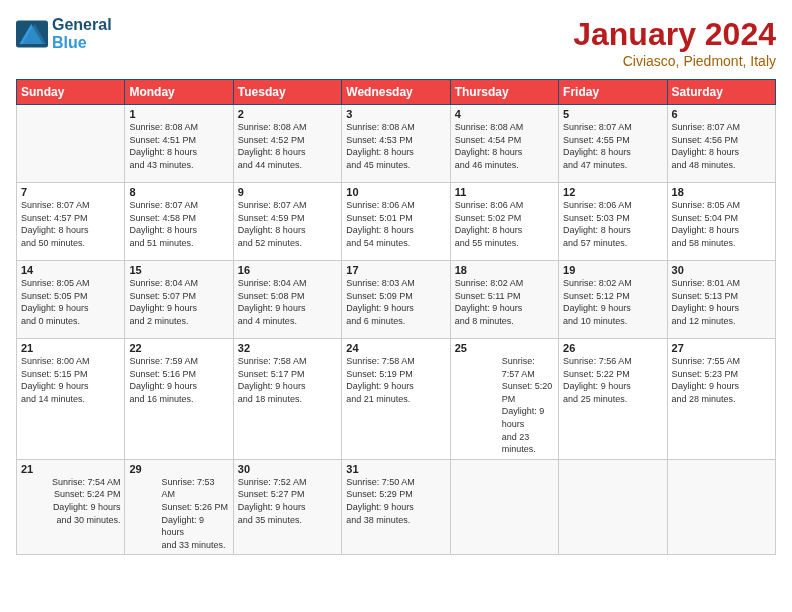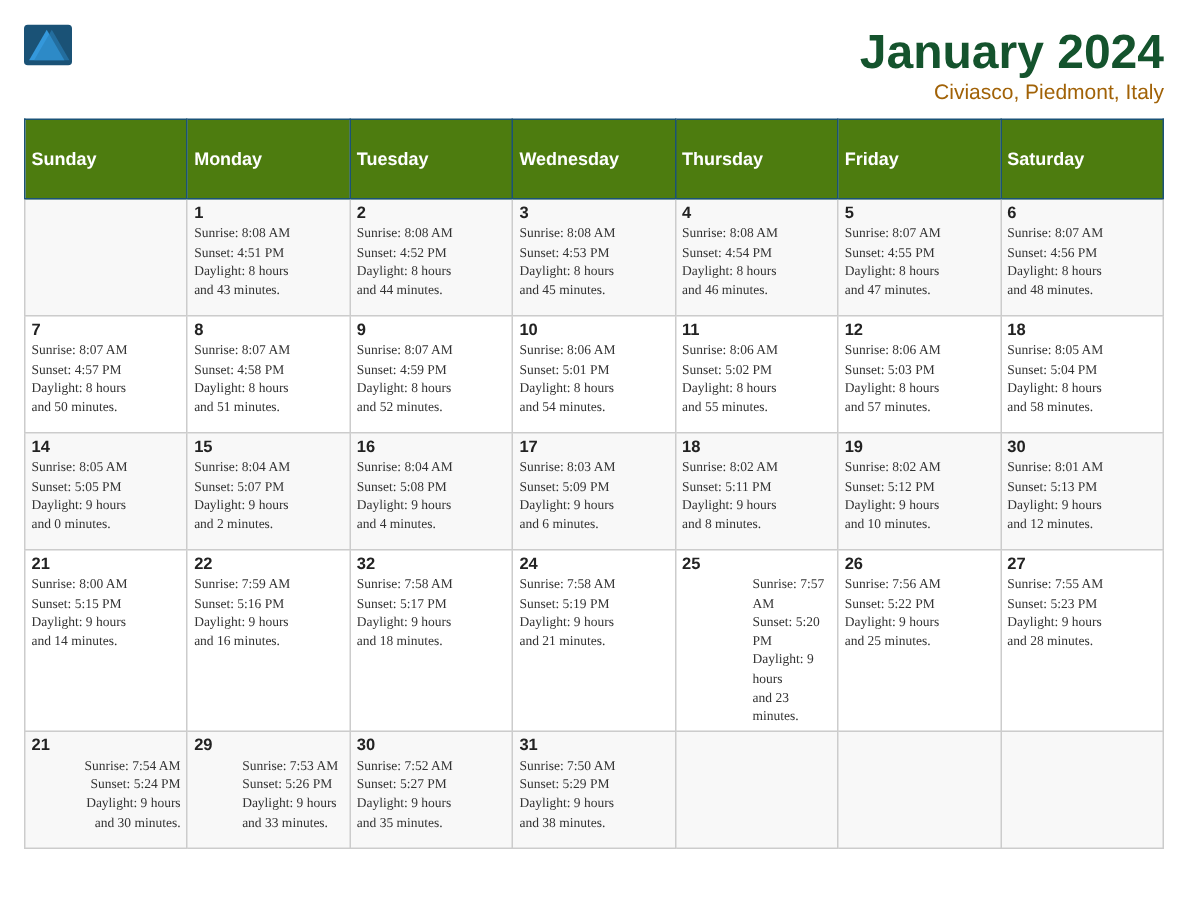--- a/index.html
+++ b/index.html
@@ -93,6 +93,12 @@
         <polygon points="18,4 32,28 4,28" fill="#3498db"></polygon>
         <polygon points="22,4 36,28 8,28" fill="#2980b9" opacity="0.6"></polygon>
       </svg>
+      <div>
+        <div style="font-size:16px;font-weight:bold;color:#1a5276;line-height:1.1;">
+          <span>General</span><br>
+          <span style="color:#3498db;">Blue</span>
+        </div>
+      </div>
     </div>
     <div class="title-block">
       <div class="month-title">January 2024</div>

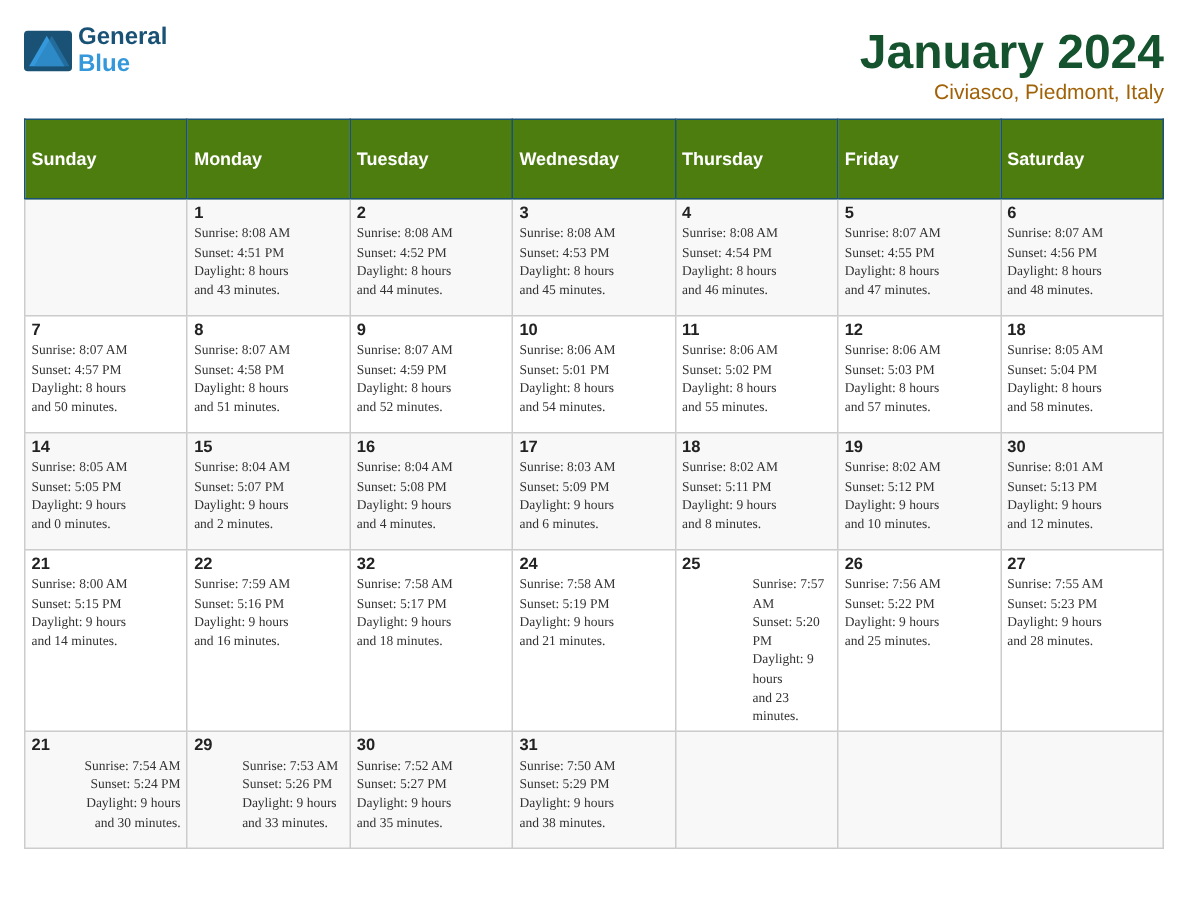--- a/index.html
+++ b/index.html
@@ -35,7 +35,7 @@
     .month-title {
       font-size: 32px;
       font-weight: bold;
-      color: #14532d;
+      color: #b91c1c;
     }
     .location {
       font-size: 14px;

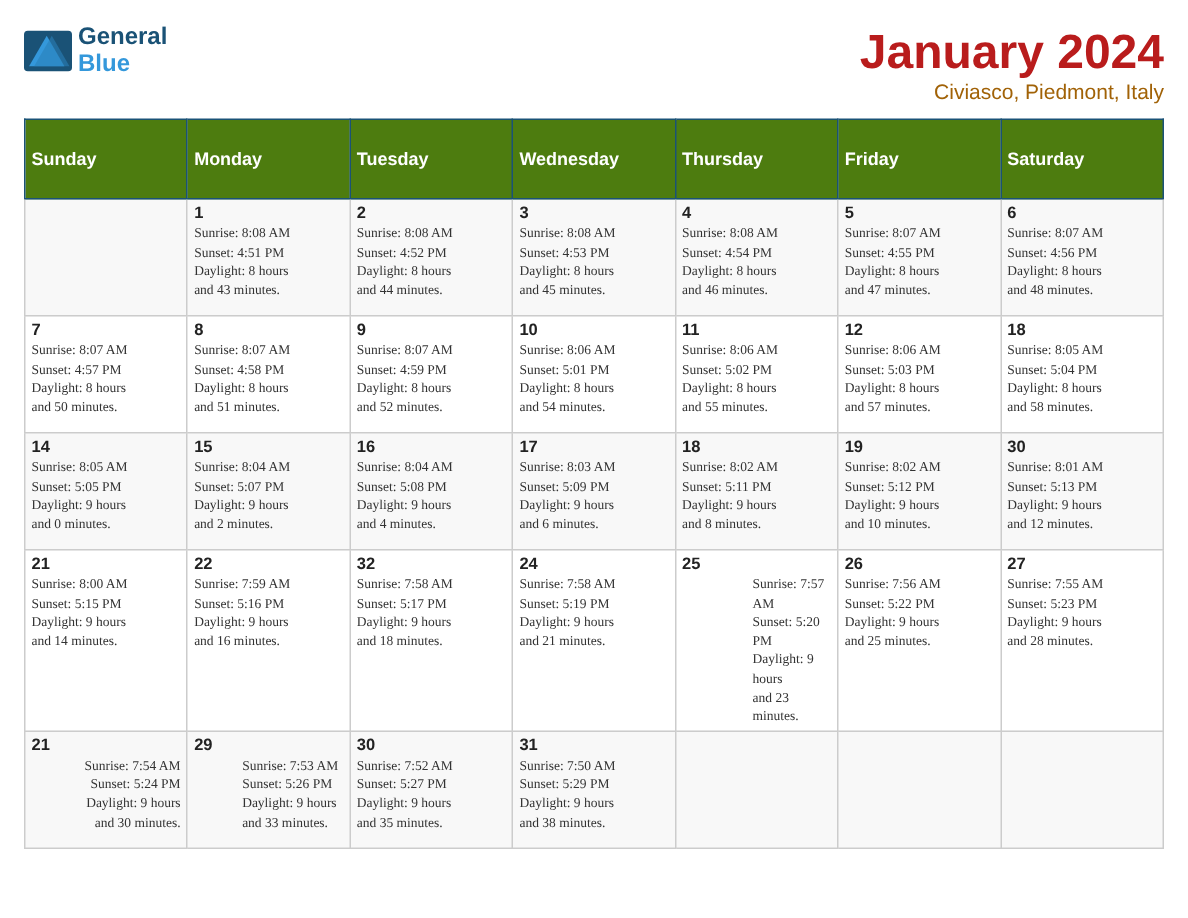--- a/index.html
+++ b/index.html
@@ -47,11 +47,11 @@
       table-layout: fixed;
     }
     thead tr th {
-      background-color: #4d7c0f;
+      background-color: #ef4444;
       color: #fff;
       font-size: 12px;
       font-weight: bold;
-      padding: 19px 4px;
+      padding: 5px 4px;
       text-align: left;
       border: 1px solid #1a5276;
     }

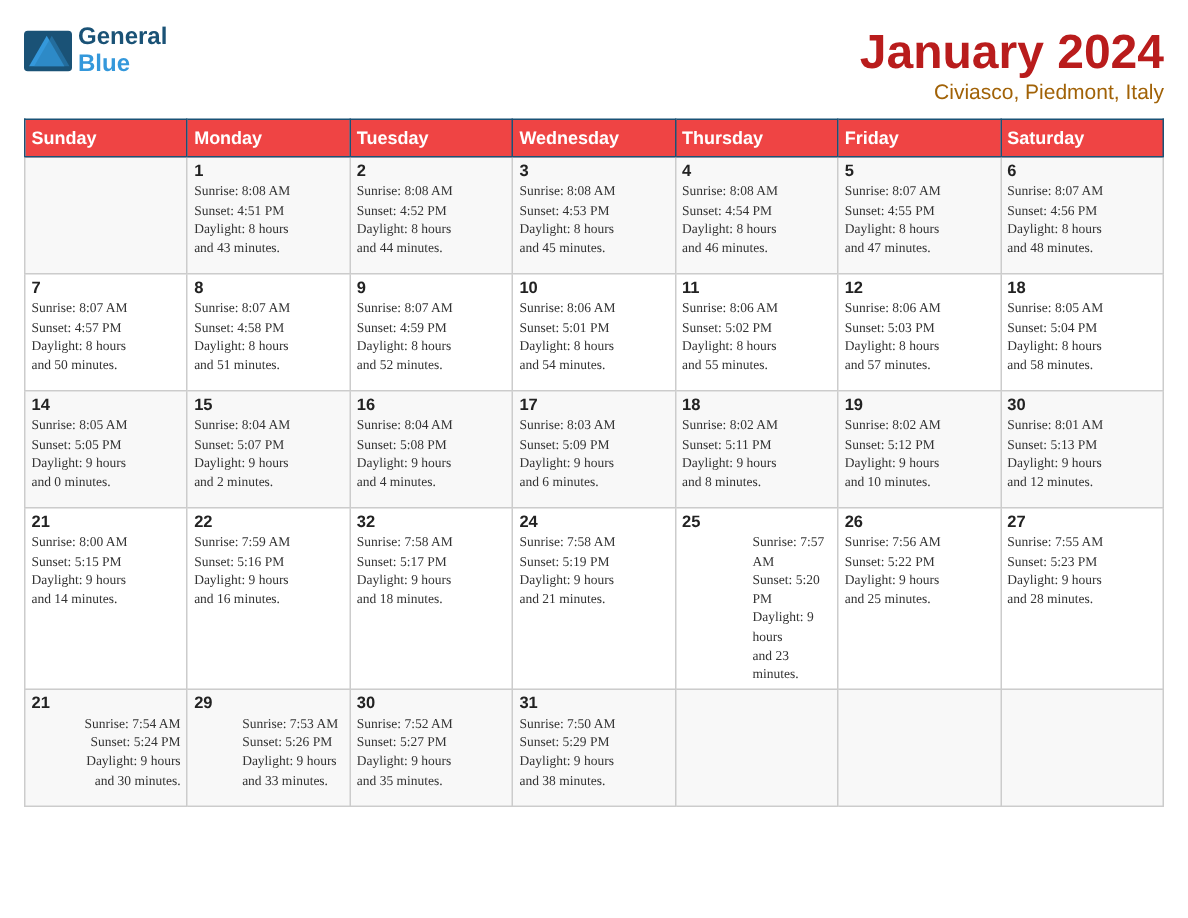--- a/index.html
+++ b/index.html
@@ -79,7 +79,6 @@
       font-size: 9px;
       line-height: 1.4;
       color: #333;
-      font-family: Liberation Serif, serif;
     }
   </style>
 </head>

